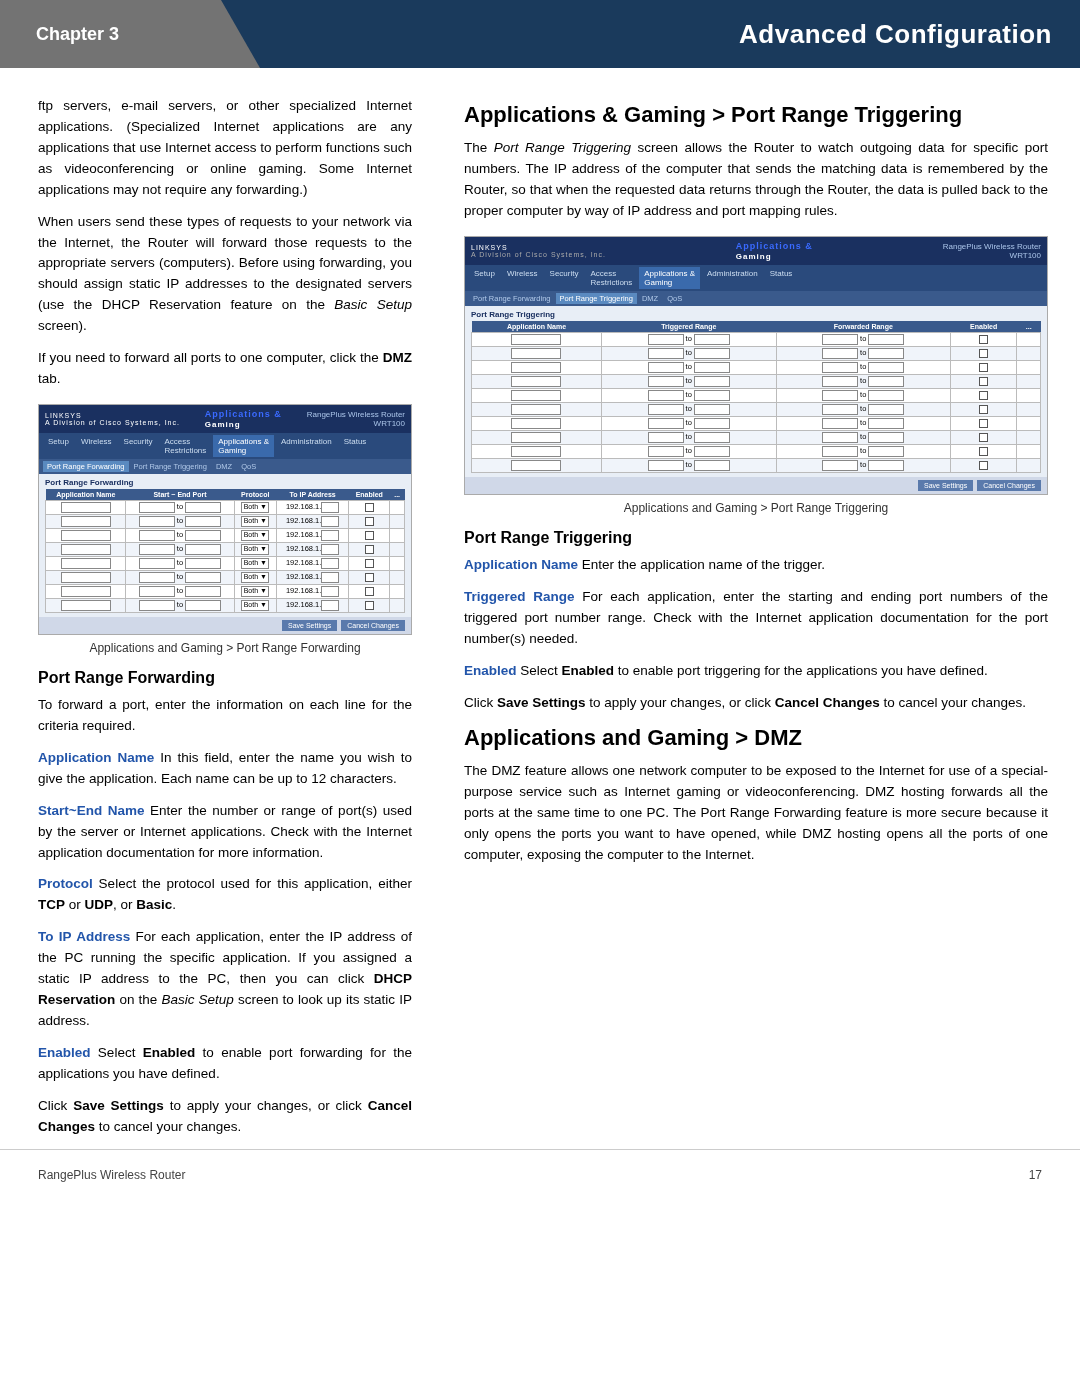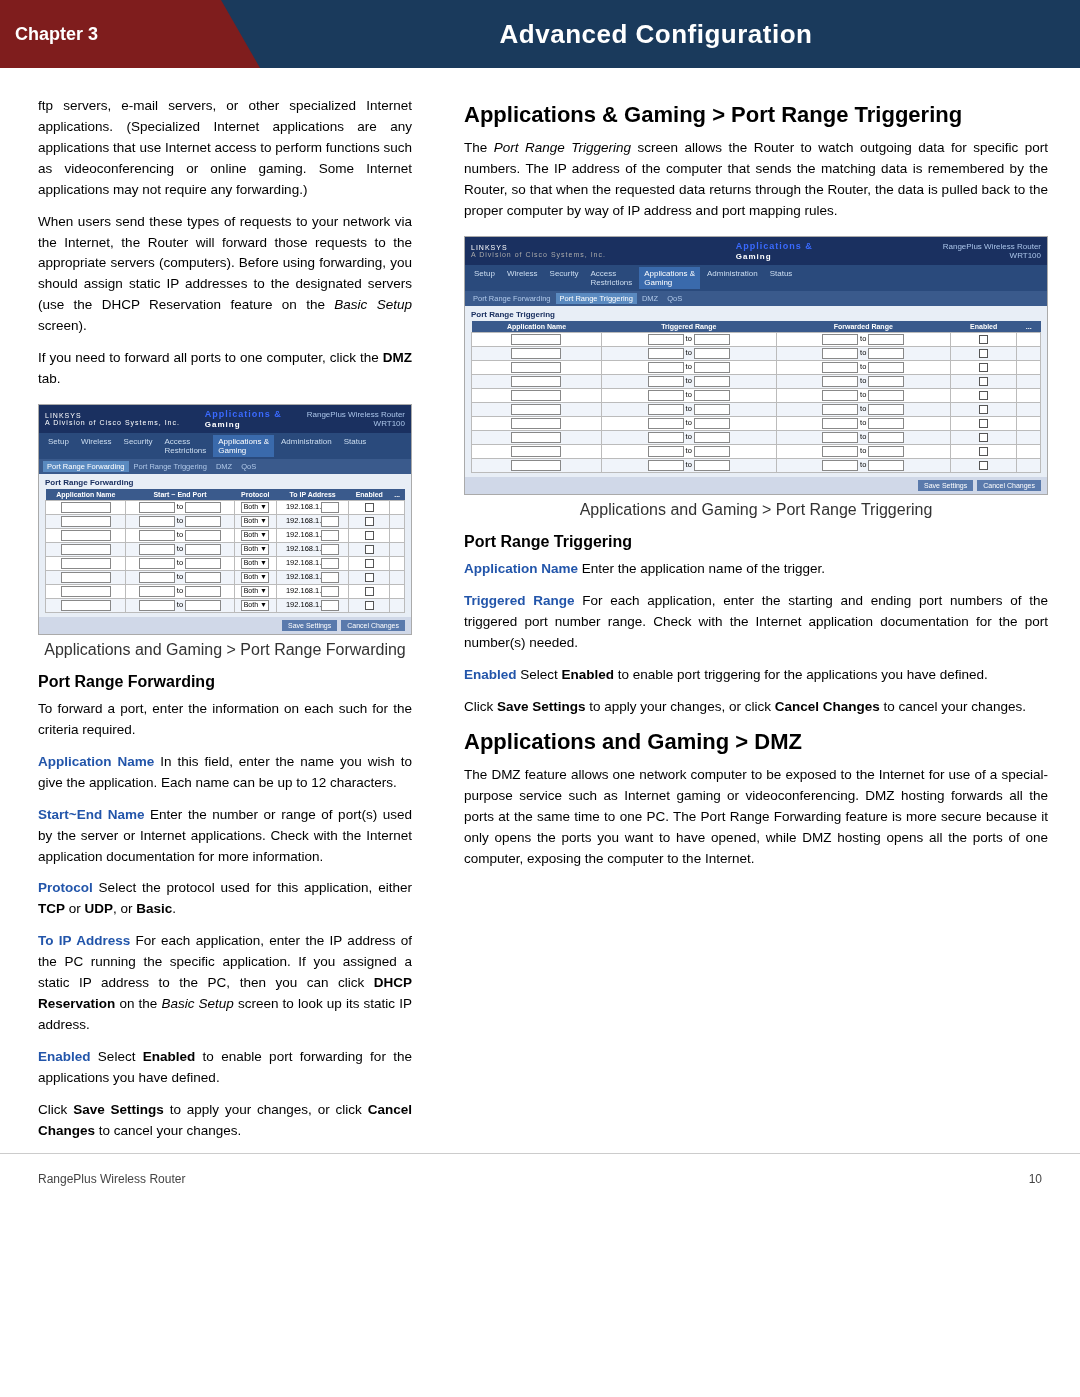--- a/index.html
+++ b/index.html
@@ -20,13 +20,13 @@
       background: #1a3a5c;
     }
     .header-chapter {
-      background: #7f1d1d;
+      background: #737373;
       color: #fff;
       font-weight: bold;
       font-size: 18px;
       display: flex;
       align-items: center;
-      padding: 0 15px;
+      padding: 0 36px;
       min-width: 260px;
       clip-path: polygon(0 0, 85% 0, 100% 100%, 0 100%);
     }

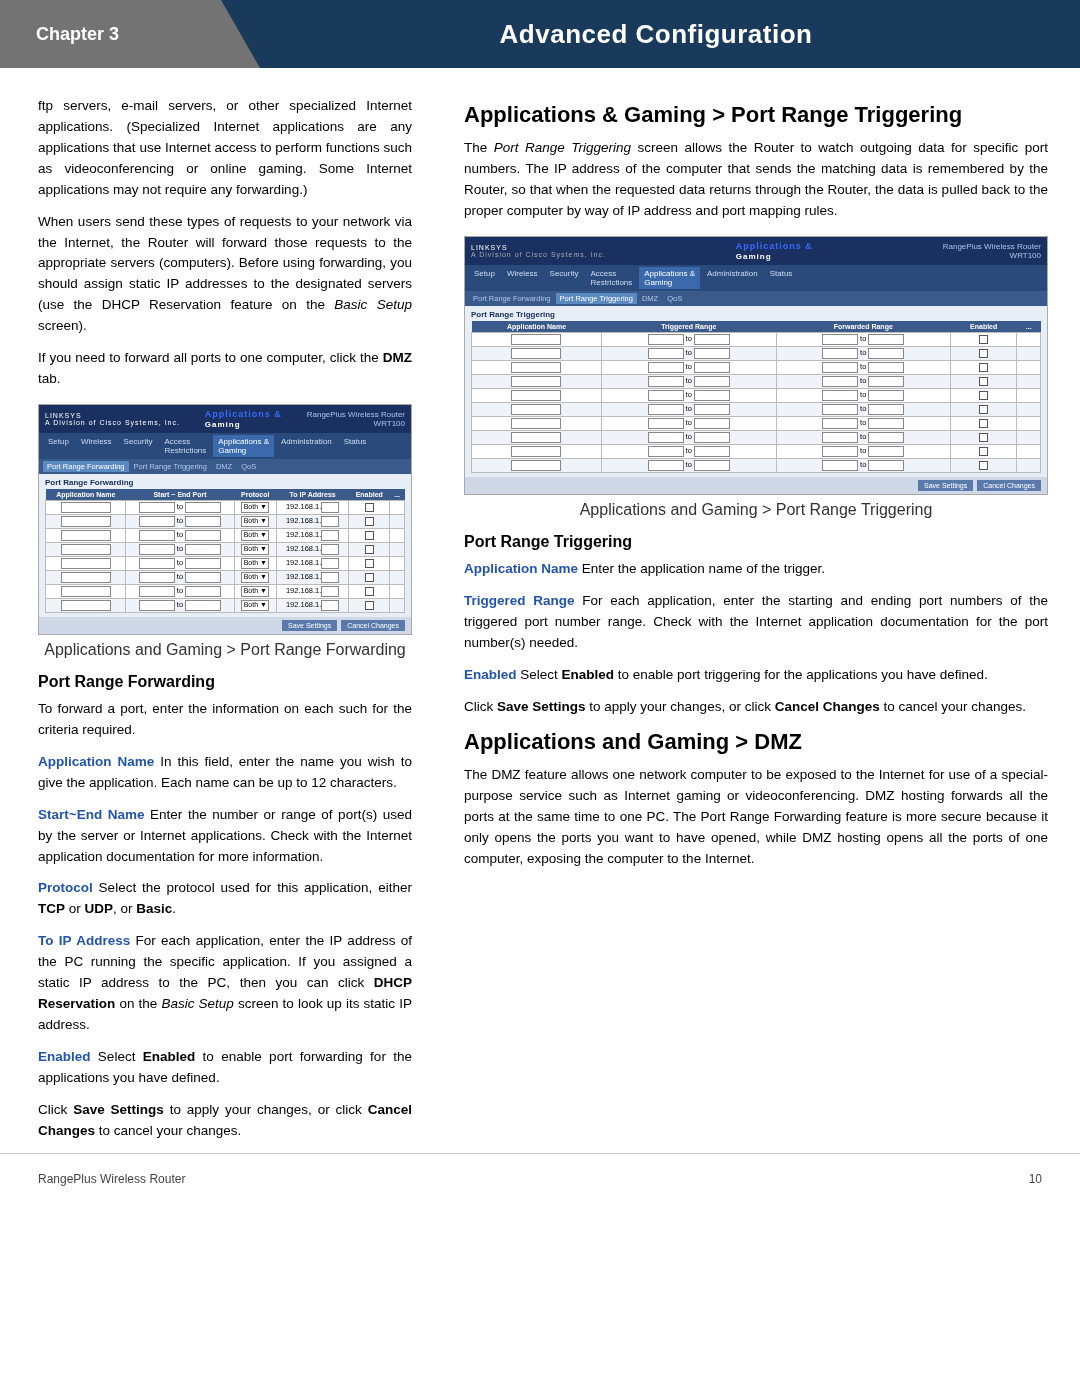--- a/index.html
+++ b/index.html
@@ -37,7 +37,7 @@
       font-size: 26px;
       display: flex;
       align-items: center;
-      justify-content: center;
+      justify-content: flex-end;
       padding-right: 28px;
       letter-spacing: 0.5px;
     }

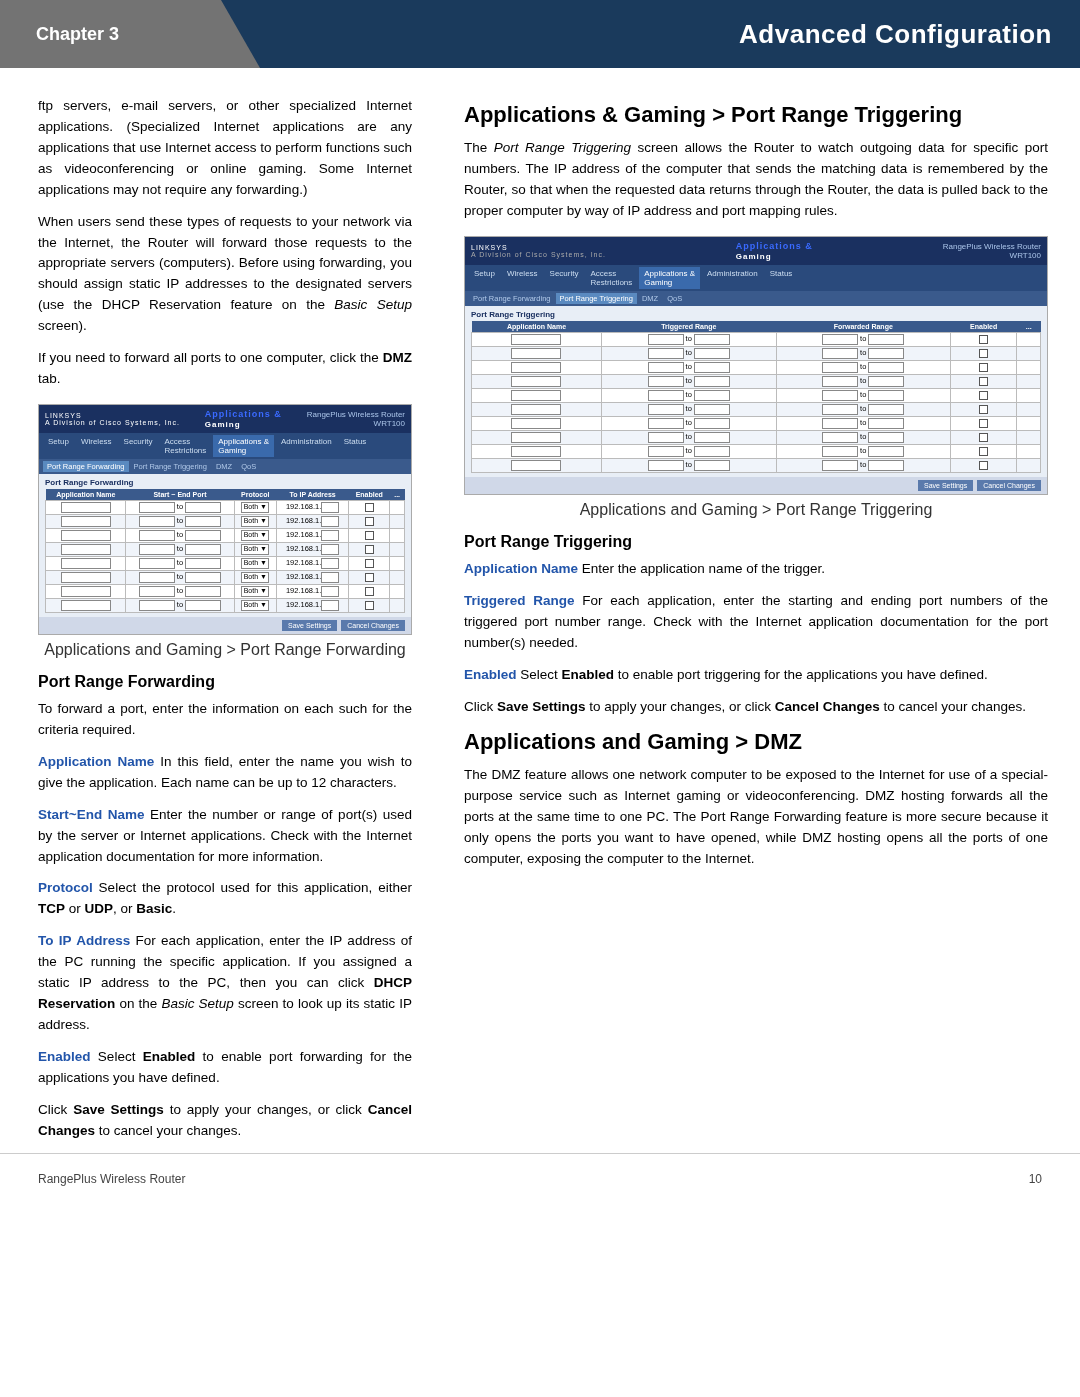--- a/index.html
+++ b/index.html
@@ -89,7 +89,7 @@
       overflow: hidden;
     }
     .screenshot-caption {
-      font-size: 16px;
+      font-size: 12px;
       text-align: center;
       margin-bottom: 8px;
       margin-top: 4px;

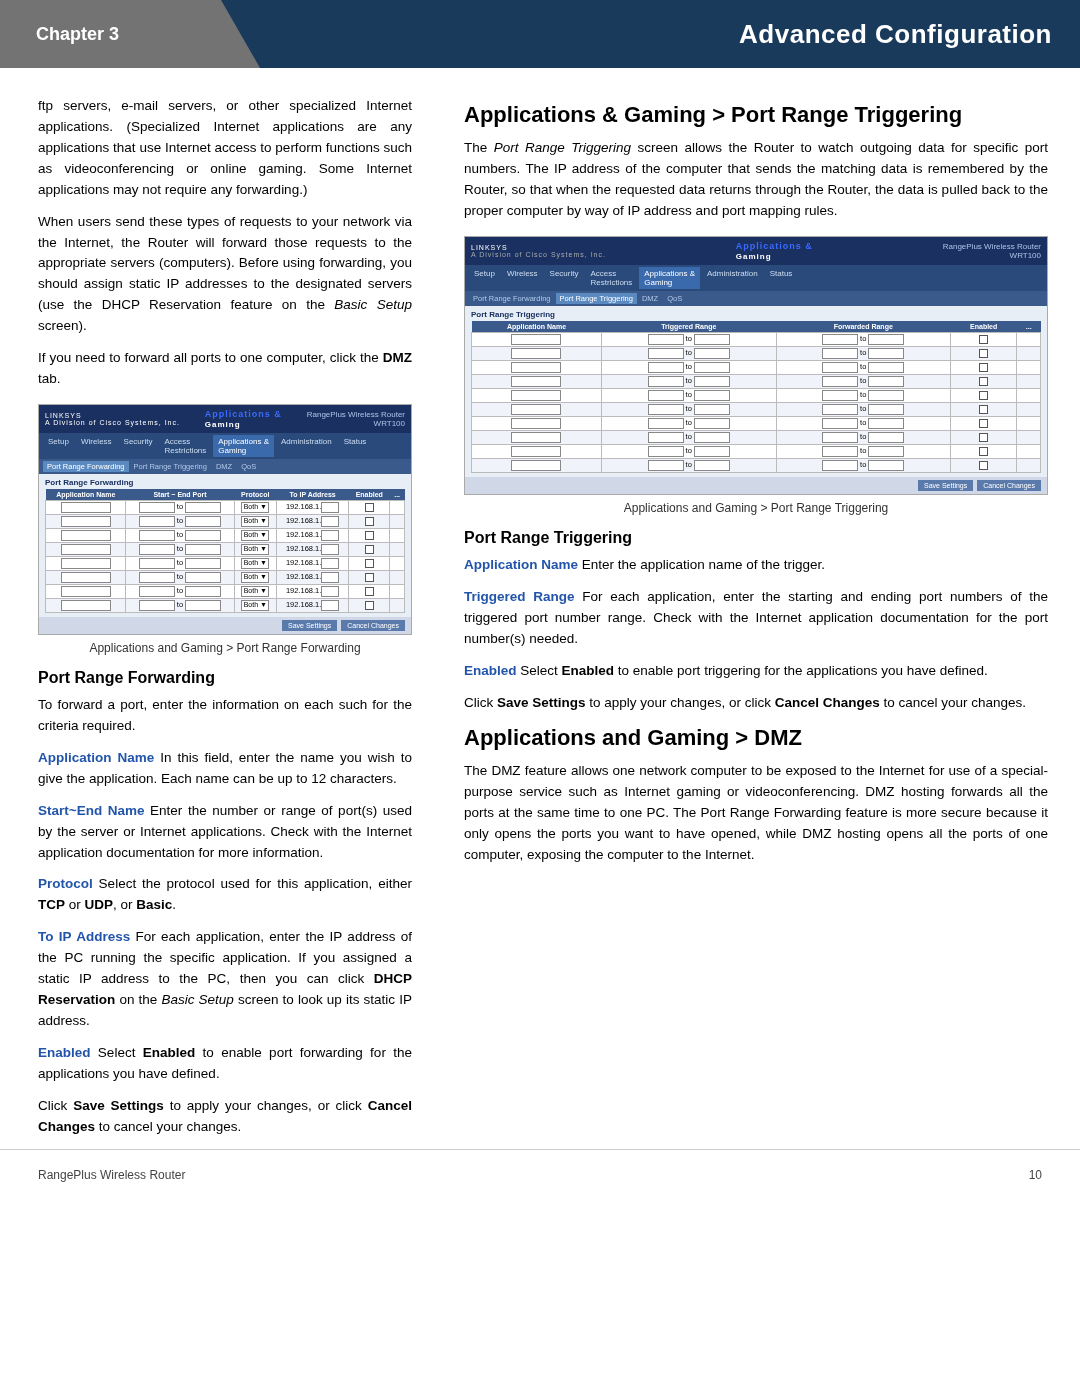--- a/index.html
+++ b/index.html
@@ -392,7 +392,7 @@
 
     <div class="subsection-title">Port Range Forwarding</div>
 
-    <p>To forward a port, enter the information on each such for the criteria required.</p>
+    <p>To forward a port, enter the information on each line for the criteria required.</p>
 
     <p><span class="highlight-blue">Application Name</span>  In this field, enter the name you wish to give the application. Each name can be up to 12 characters.</p>
 

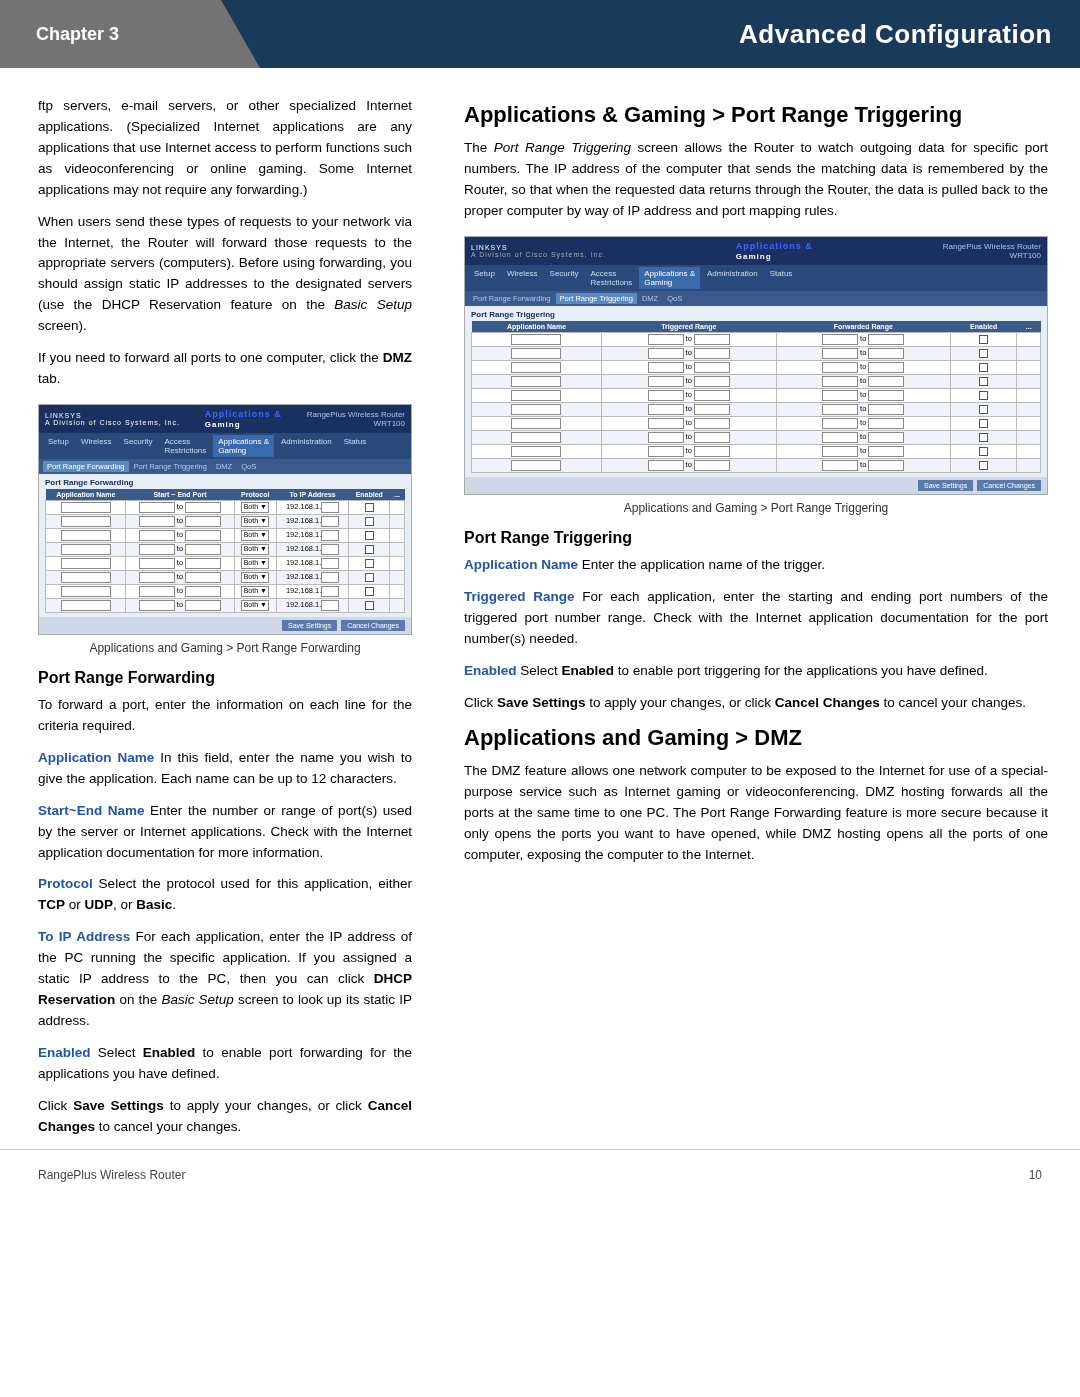--- a/index.html
+++ b/index.html
@@ -561,7 +561,7 @@
 
 <div class="page-footer">
   <span>RangePlus Wireless Router</span>
-  <span>10</span>
+  <span>17</span>
 </div>
 
 </body></html>

